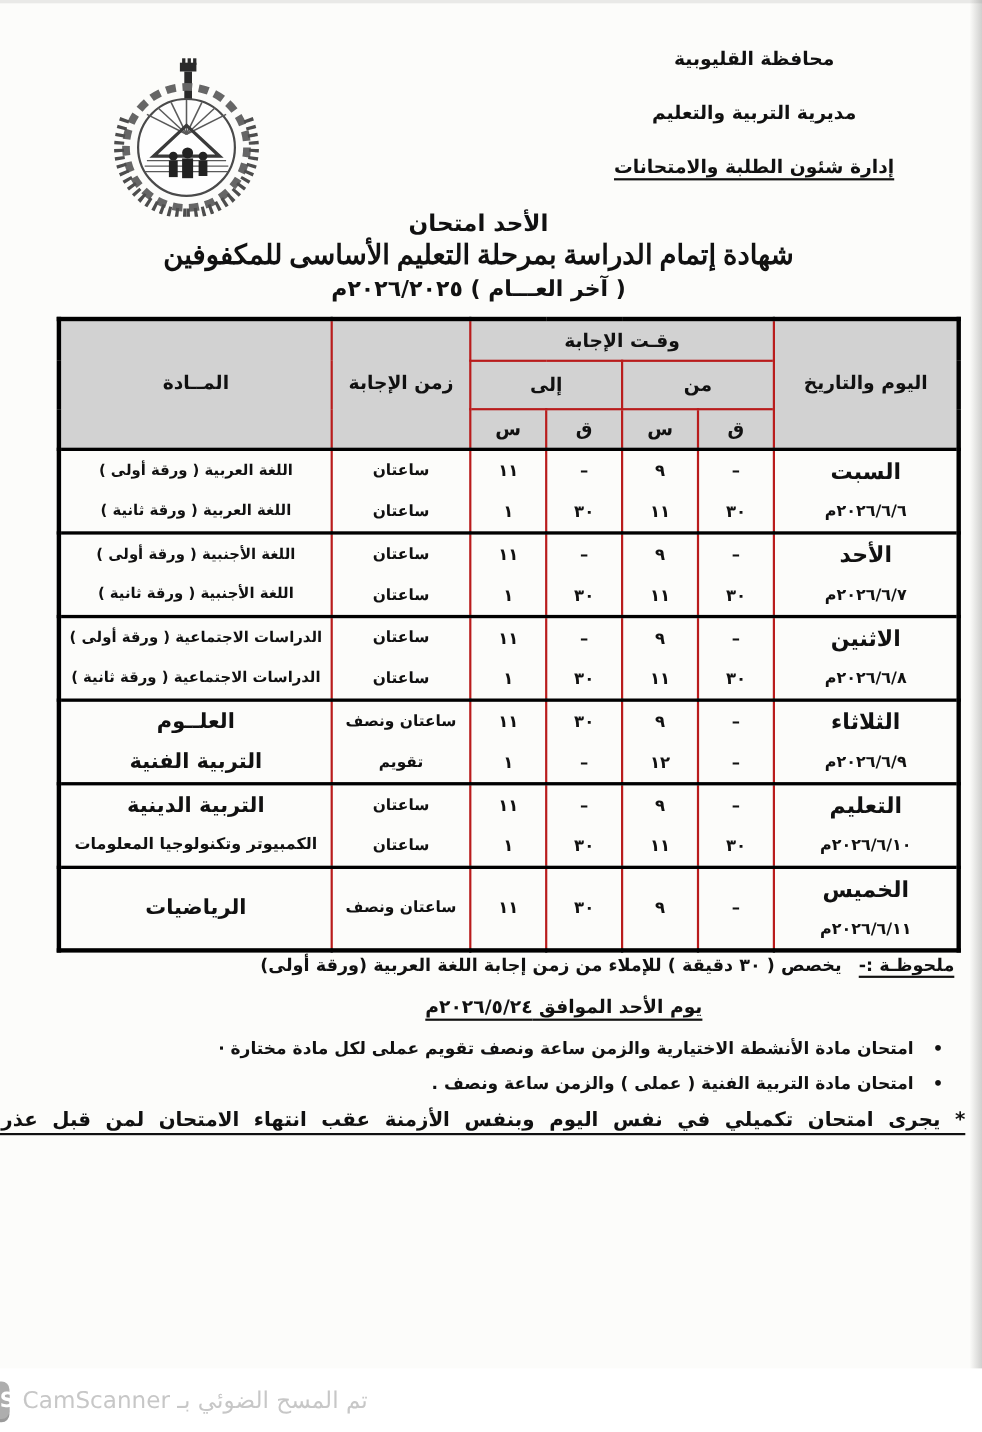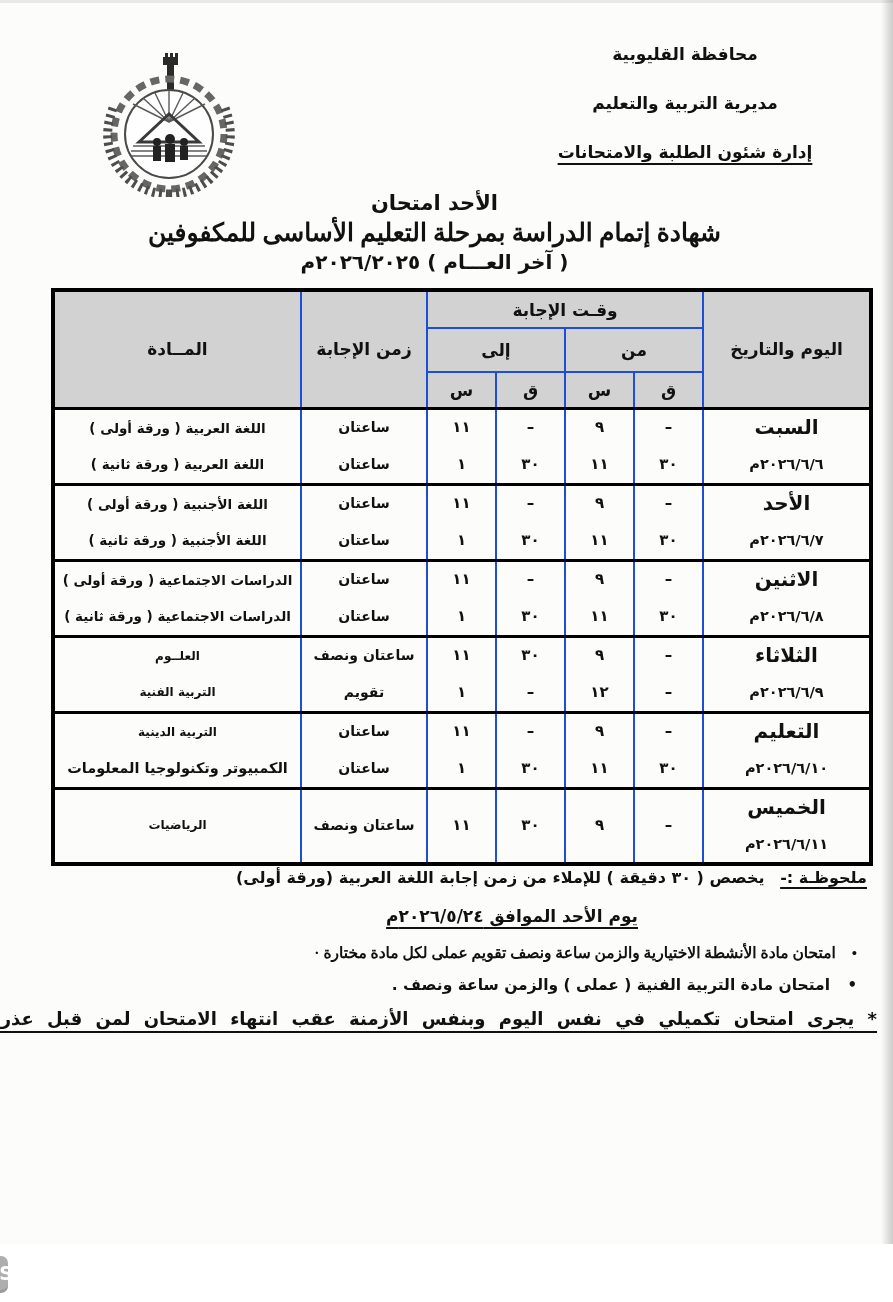--- a/index.html
+++ b/index.html
@@ -29,7 +29,7 @@
   
   table.exam{position:absolute;top:288px;right:20px;width:818px;border-collapse:collapse;
     table-layout:fixed;border:4px solid #000;font-weight:bold;}
-  table.exam th,table.exam td{border:2px solid #1d4ed8;padding:0;text-align:center;vertical-align:middle;}
+  table.exam th,table.exam td{border:2px solid #b91c1c;padding:0;text-align:center;vertical-align:middle;}
   table.exam thead th{background:#d2d2d2;font-size:17px;}
   table.exam thead tr.h1{height:38px;}
   table.exam thead tr.h2{height:44px;}

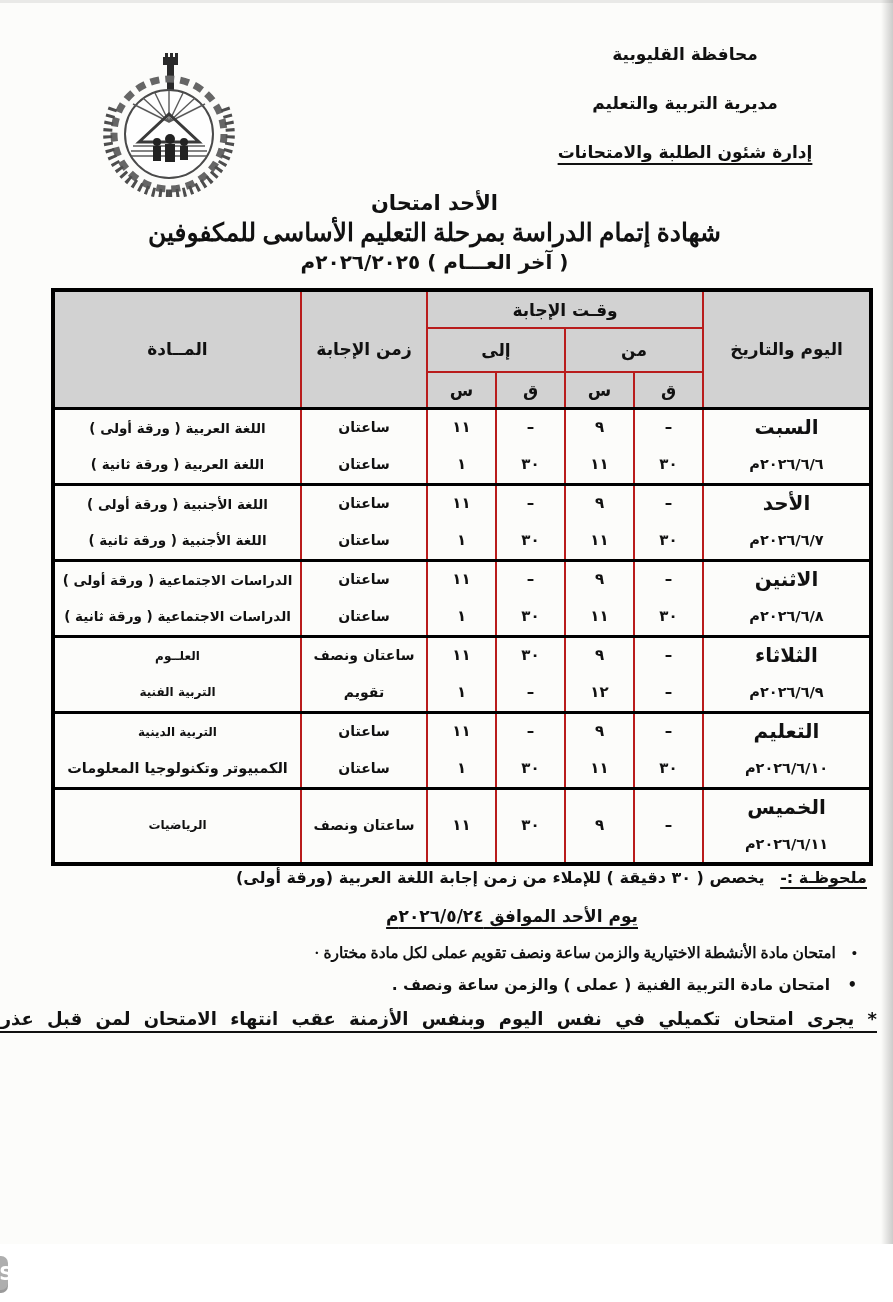--- a/index.html
+++ b/index.html
@@ -37,7 +37,7 @@
   table.exam thead{border-bottom:3px solid #000;}
   table.exam tbody tr{height:76px;border-top:3px solid #000;}
   td.c-day div,td.c-num div,td.c-dur div,td.c-sub div{line-height:37px;}
-  td .stack{display:flex;flex-direction:column;justify-content:center;height:72px;}
+  td .stack{display:flex;flex-direction:column;justify-content:space-between;height:72px;}
   .day-name{font-size:20px;}
   .day-date{font-size:14.5px;}
   .c-num{font-size:15px;}

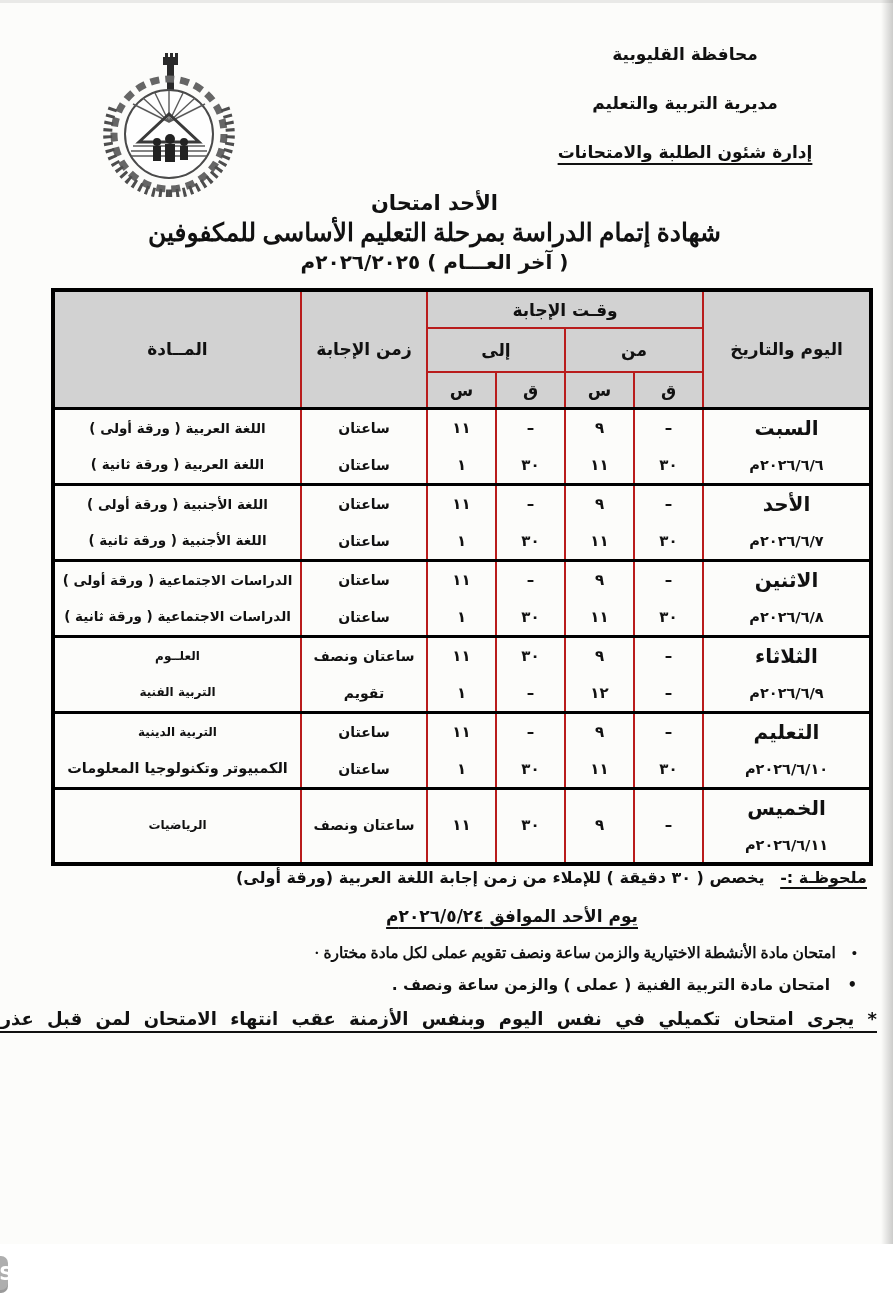--- a/index.html
+++ b/index.html
@@ -44,7 +44,7 @@
   .c-dur{font-size:14px;}
   .c-sub{font-size:13.5px;}
   .c-sub div{white-space:nowrap;overflow:hidden;}
-  .sub-lg{font-size:12px;}
+  .sub-lg{font-size:19px;}
   .sub-md{font-size:14.5px;}
 
   

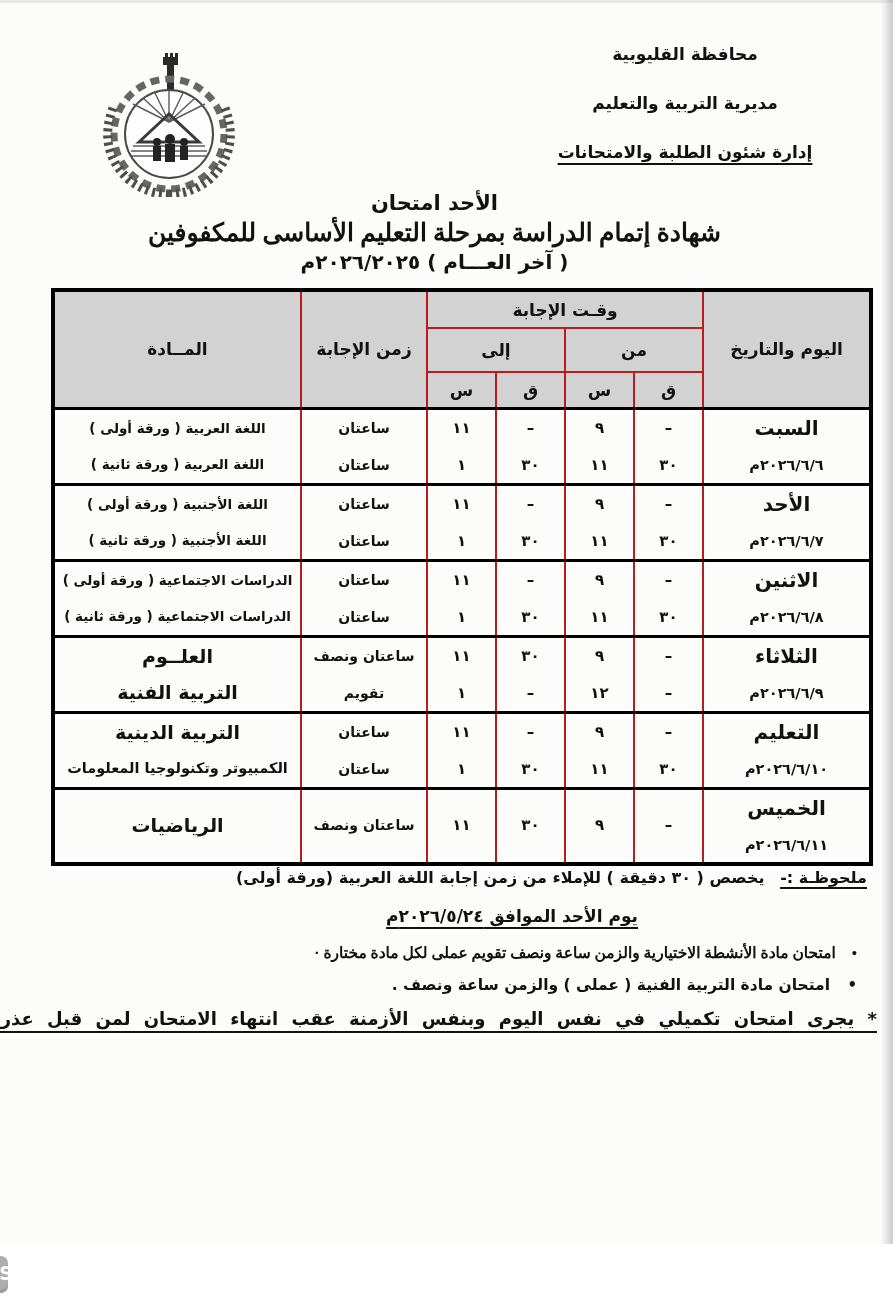--- a/index.html
+++ b/index.html
@@ -53,7 +53,7 @@
   .note-date{position:absolute;top:906px;right:255px;font-size:17px;font-weight:bold;
     text-decoration:underline;text-underline-offset:5px;text-decoration-thickness:2px;white-space:nowrap;}
   .bullet-line{position:absolute;right:36px;font-size:15.5px;font-weight:bold;white-space:nowrap;}
-  .bl1{top:944px;font-family:Liberation Serif, serif;} .bl2{top:976px;}
+  .bl1{top:944px;} .bl2{top:976px;}
   .bullet{margin-left:12px;font-size:15px;}
   .footnote{position:absolute;top:1008px;right:16px;font-size:18px;font-weight:bold;white-space:nowrap;
     word-spacing:7px;text-decoration:underline;text-underline-offset:6px;text-decoration-thickness:2px;}

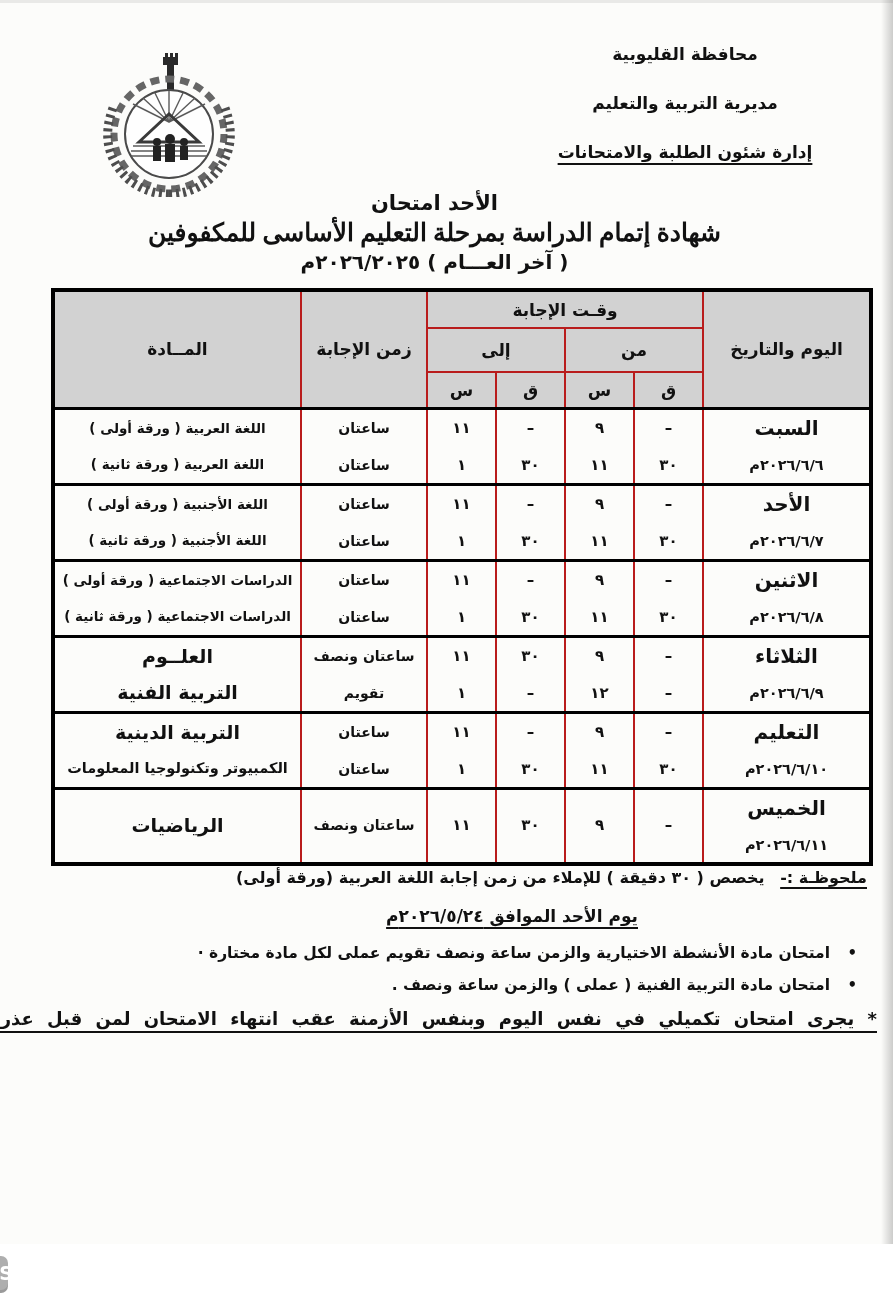--- a/index.html
+++ b/index.html
@@ -418,6 +418,7 @@
   <div class="edge-top"></div>
 
   <div class="footer">
+    <div class="cs-text">تم المسح الضوئي بـ CamScanner</div>
     <div class="cs-badge">
       <span>CS</span>
     </div>

